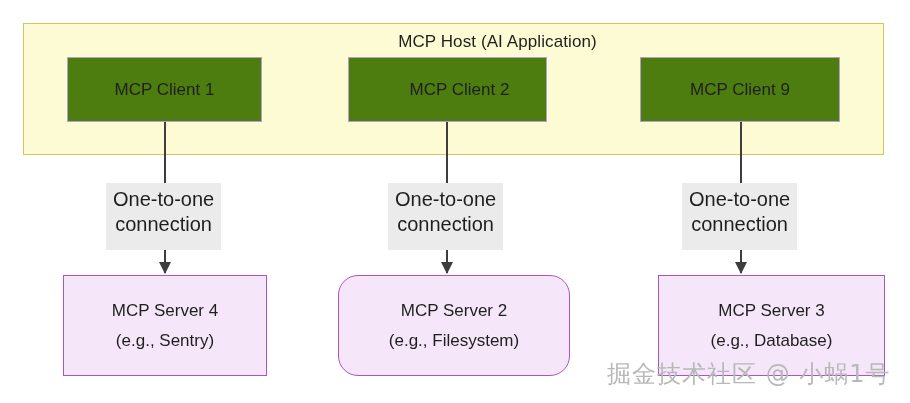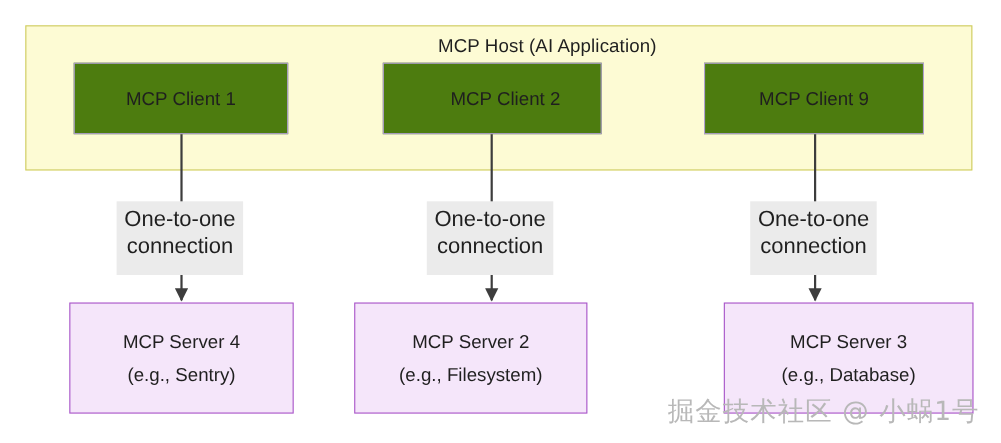--- a/index.html
+++ b/index.html
@@ -120,7 +120,7 @@
     color: #1f1f1f;
   }
   .server-1 { left: 63px;  width: 204px; }
-  .server-2 { left: 322px; width: 212px; }
+  .server-2 { left: 338px; width: 232px; border-radius: 20px; }
   .server-3 { left: 658px; width: 227px; }
 
   

